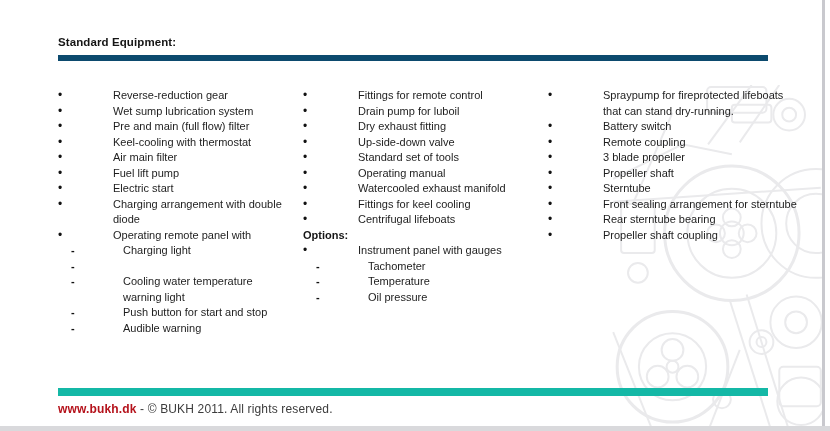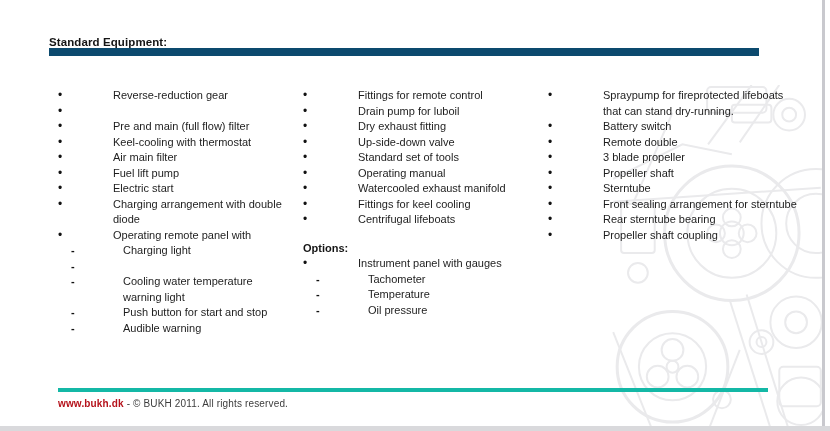--- a/index.html
+++ b/index.html
@@ -17,8 +17,8 @@
 
   
   .title-block{
-    position:absolute;left:49px;top:36px;width:710px;z-index:1;
-    border-bottom:8px solid #0c4a6e;padding-bottom:0;
+    position:absolute;left:58px;top:36px;width:710px;z-index:1;
+    border-bottom:6px solid #0c4a6e;padding-bottom:7px;
   }
   .title-block h1{
     margin:0;font-size:11.5px;font-weight:bold;letter-spacing:.1px;color:#151515;

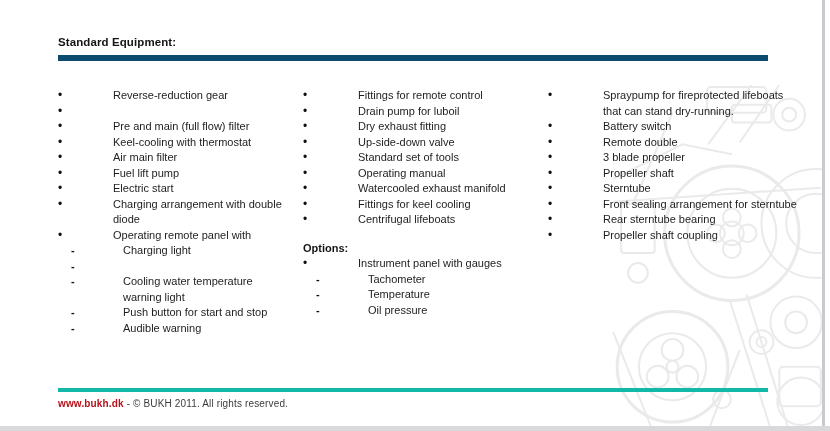--- a/index.html
+++ b/index.html
@@ -101,6 +101,7 @@
         </div>
         <div class="row">
           <span class="marker">•</span>
+          <span class="txt">Wet sump lubrication system</span>
         </div>
         <div class="row">
           <span class="marker">•</span>

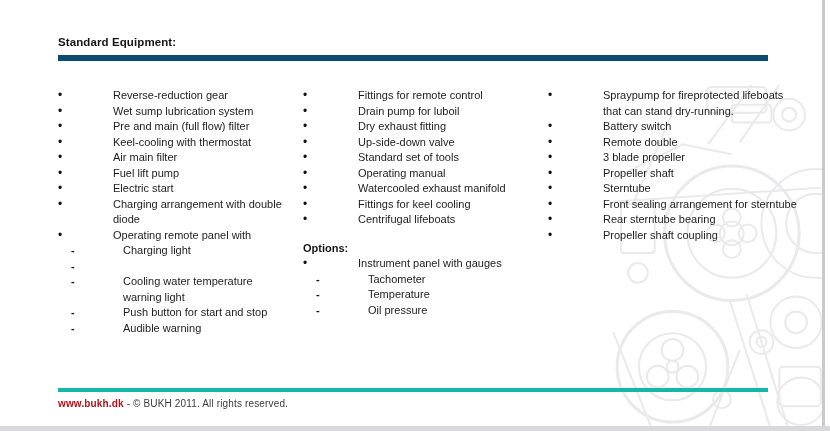--- a/index.html
+++ b/index.html
@@ -219,7 +219,7 @@
         </div>
         <div class="row">
           <span class="marker">•</span>
-          <span class="txt">Remote double</span>
+          <span class="txt">Remote coupling</span>
         </div>
         <div class="row">
           <span class="marker">•</span>

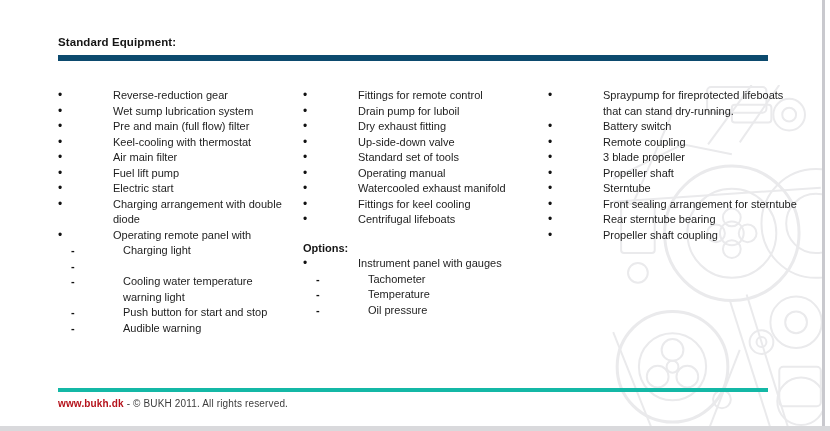--- a/index.html
+++ b/index.html
@@ -34,7 +34,7 @@
   .row .txt{white-space:pre-line;margin-left:40px;}
   .row.sub{padding-left:13px;}
   .row.sub .marker{width:12px;font-weight:bold;font-size:11px;}
-  .opt-heading{font-weight:bold;margin-top:13px;color:#151515;}
+  .opt-heading{font-weight:bold;color:#151515;}
 
   
   .footer-block{

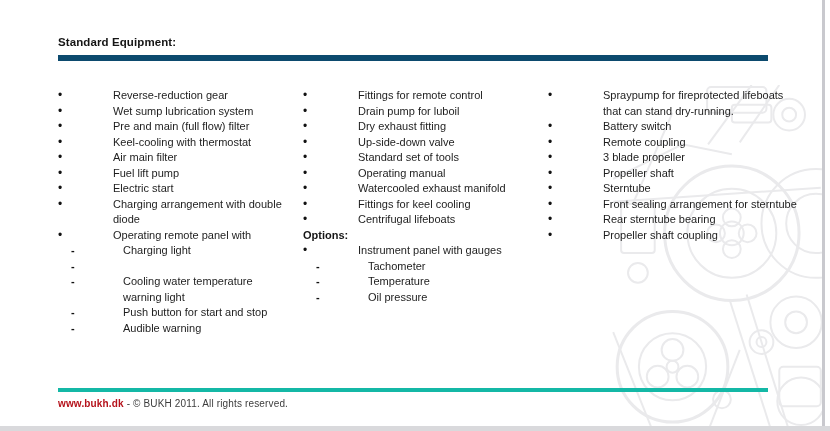--- a/index.html
+++ b/index.html
@@ -39,8 +39,8 @@
   
   .footer-block{
     position:absolute;left:58px;top:388px;width:710px;z-index:1;
-    border-top:4px solid #14b8a6;padding-top:6px;
-    font-size:10px;letter-spacing:.15px;color:#3c3c3c;
+    border-top:8px solid #14b8a6;padding-top:6px;
+    font-size:12px;letter-spacing:.15px;color:#3c3c3c;
   }
   .footer-link{color:#b5121b;font-weight:bold;text-decoration:none;cursor:pointer;}
 </style>

